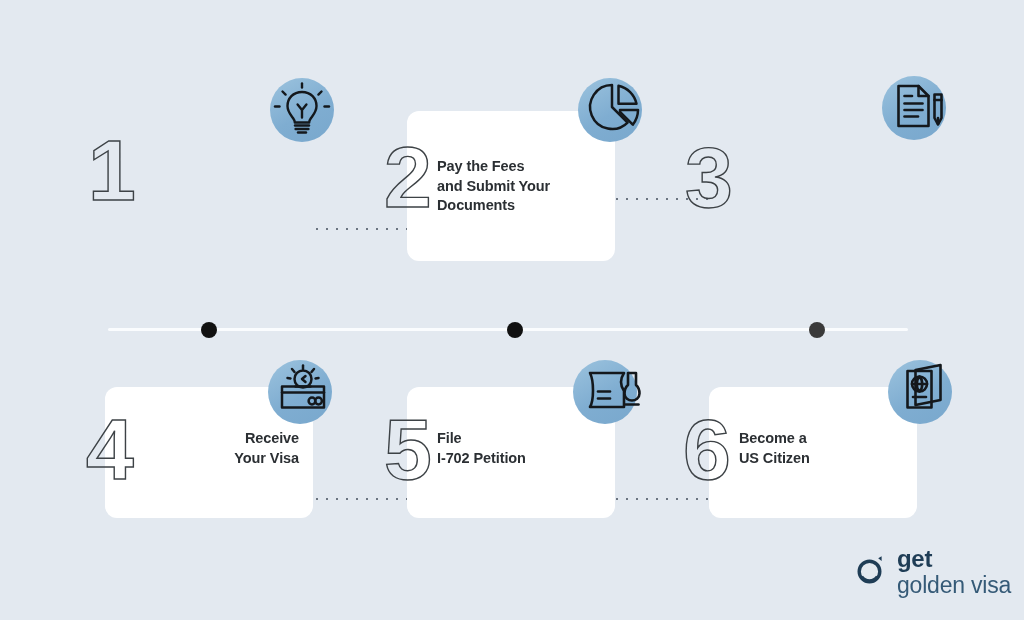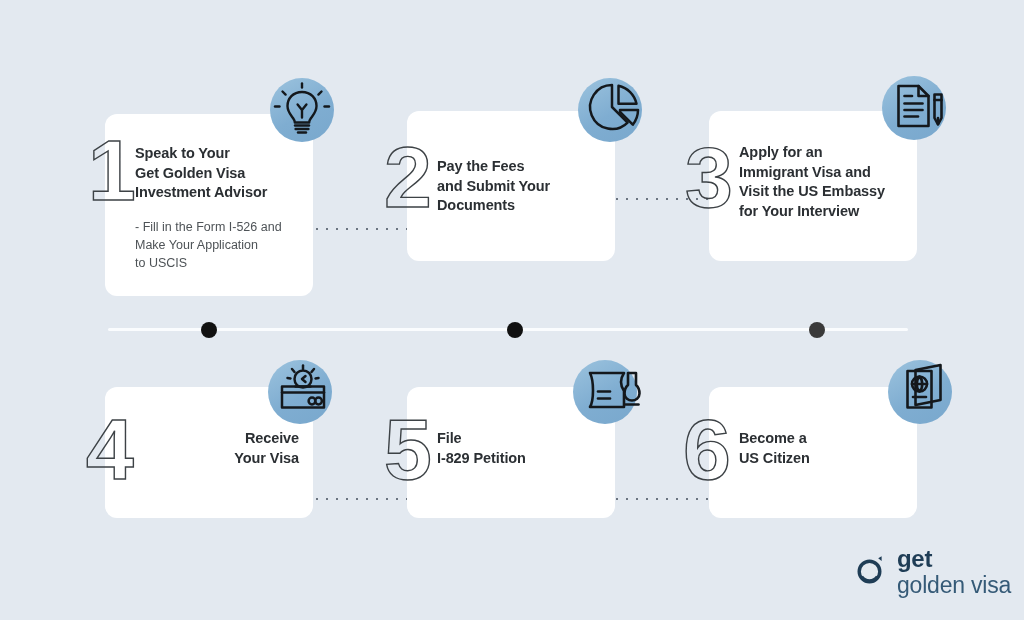--- a/index.html
+++ b/index.html
@@ -151,16 +151,6 @@
   <div class="timeline-dot" style="left:507px; top:322px; background:#111111;"></div>
   <div class="timeline-dot" style="left:809px; top:322px; background:#3a3a3a;"></div>
 
-  <div class="card" style="left:105px; top:114px; width:208px; height:182px;">
-    <div class="card-inner" style="top:30px;">
-      <div class="card-title">Speak to Your
-Get Golden Visa
-Investment Advisor</div>
-      <div class="card-body">- Fill in the Form I-526 and
-Make Your Application
-to USCIS</div>
-    </div>
-  </div>
   <div class="numeral" style="left:86px; top:132px; width:60px; height:80px;">
     <svg width="60" height="80" viewBox="0 0 60 80">
       <text x="2" y="68">1</text>

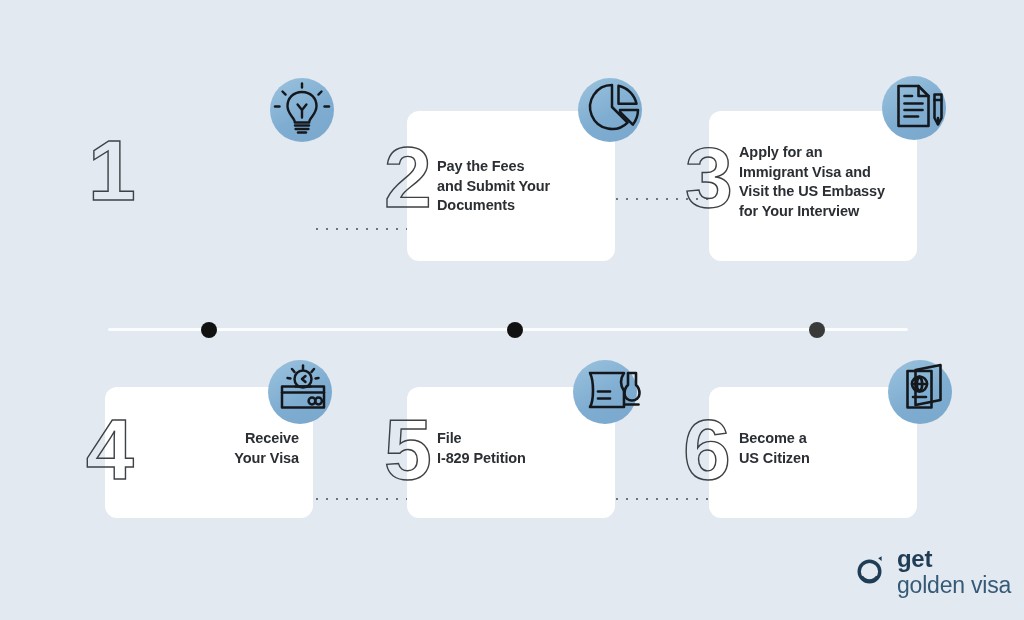--- a/index.html
+++ b/index.html
@@ -198,15 +198,6 @@
     </svg>
   </div>
 
-  <div class="card" style="left:709px; top:111px; width:208px; height:150px;">
-    <div class="card-inner" style="top:32px;">
-      <div class="card-title">Apply for an
-Immigrant Visa and
-Visit the US Embassy
-for Your Interview</div>
-      <div class="card-body"></div>
-    </div>
-  </div>
   <div class="numeral" style="left:683px; top:139px; width:60px; height:80px;">
     <svg width="60" height="80" viewBox="0 0 60 80">
       <text x="2" y="68">3</text>

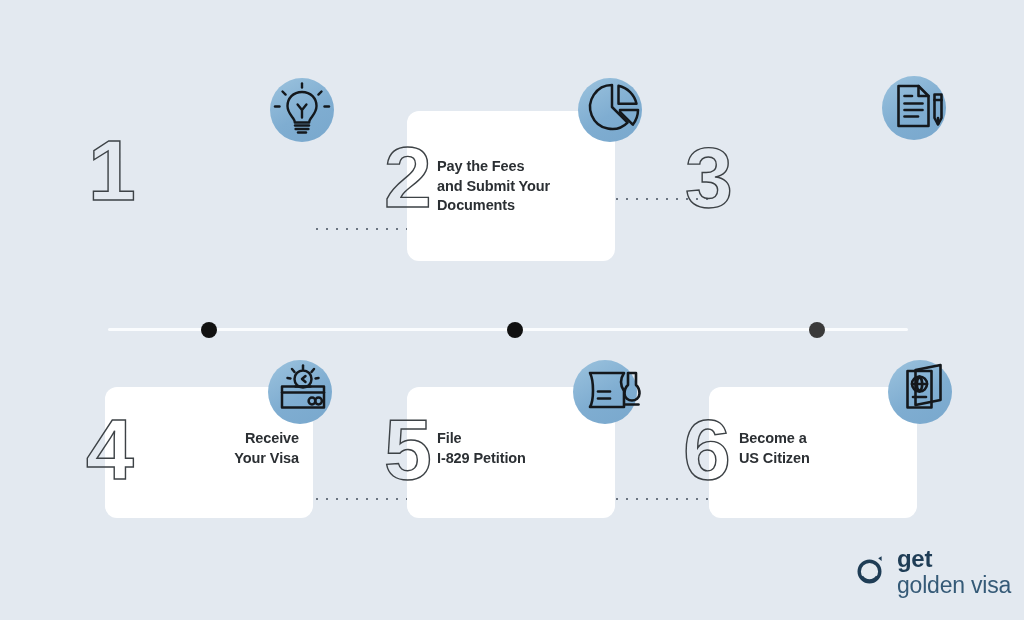--- a/index.html
+++ b/index.html
@@ -257,7 +257,7 @@
   <div class="card" style="left:407px; top:387px; width:208px; height:131px;">
     <div class="card-inner" style="top:42px;">
       <div class="card-title">File
-I-829 Petition</div>
+I-702 Petition</div>
       <div class="card-body"></div>
     </div>
   </div>

